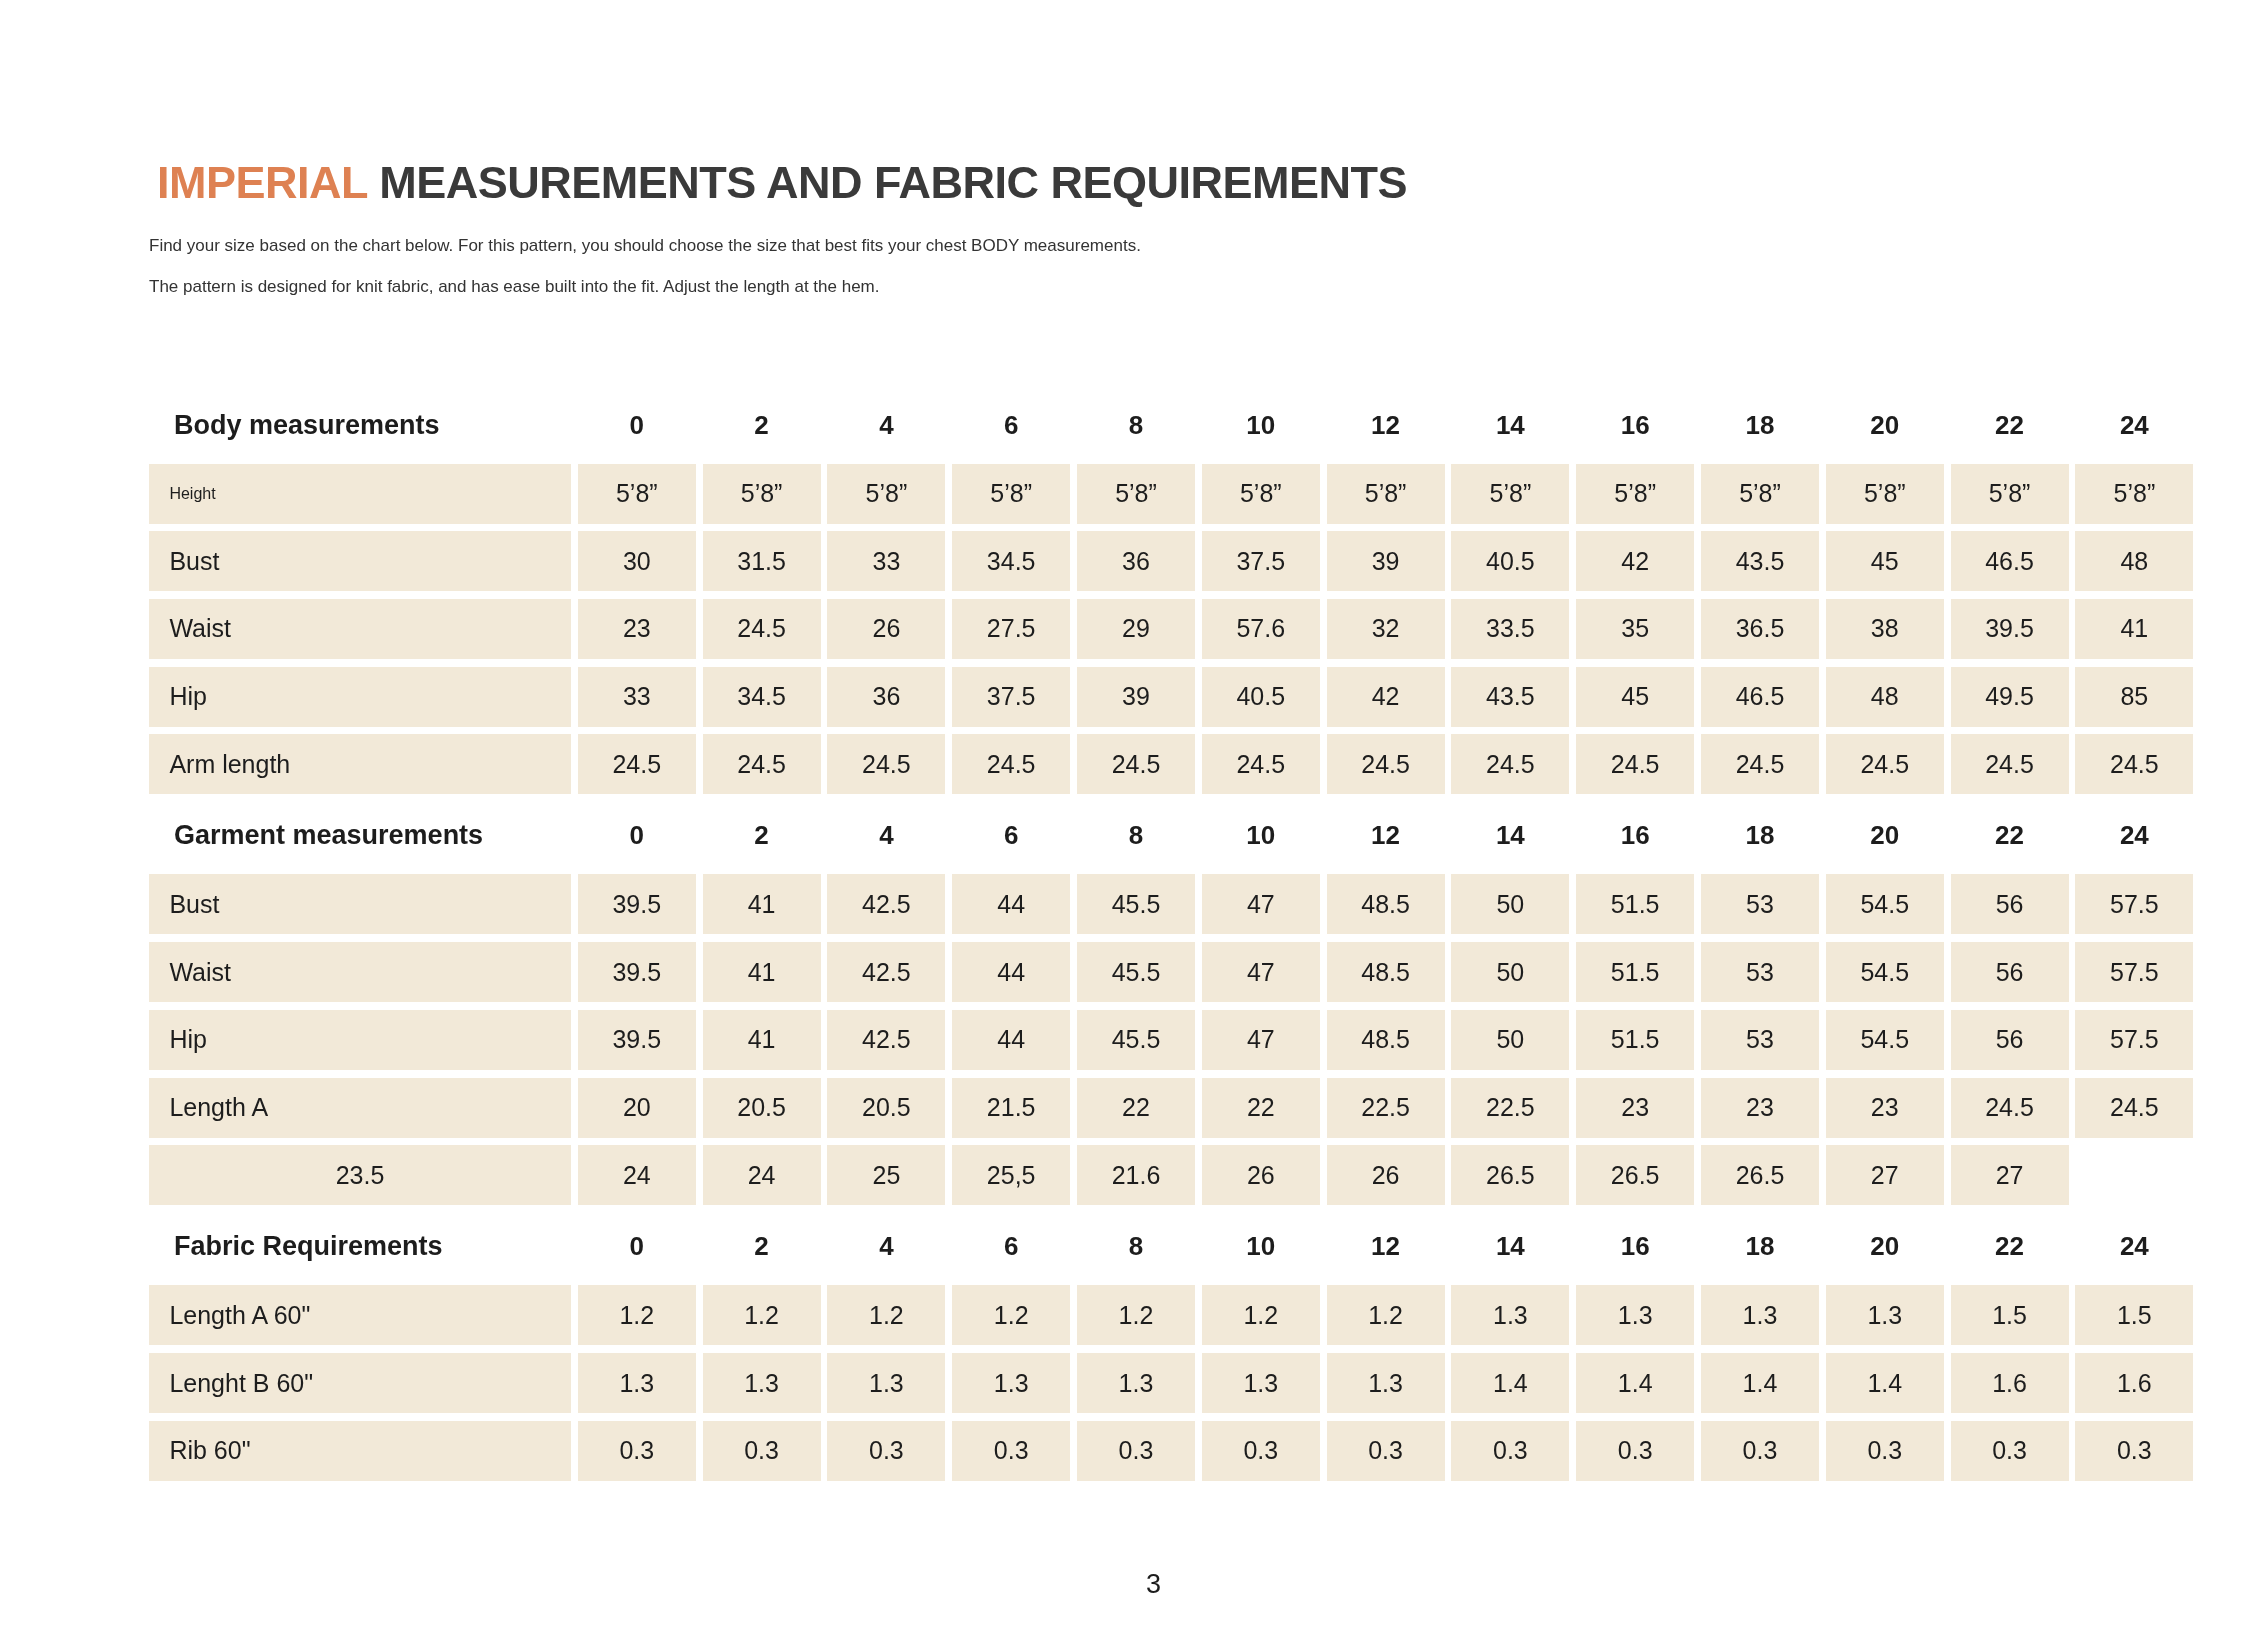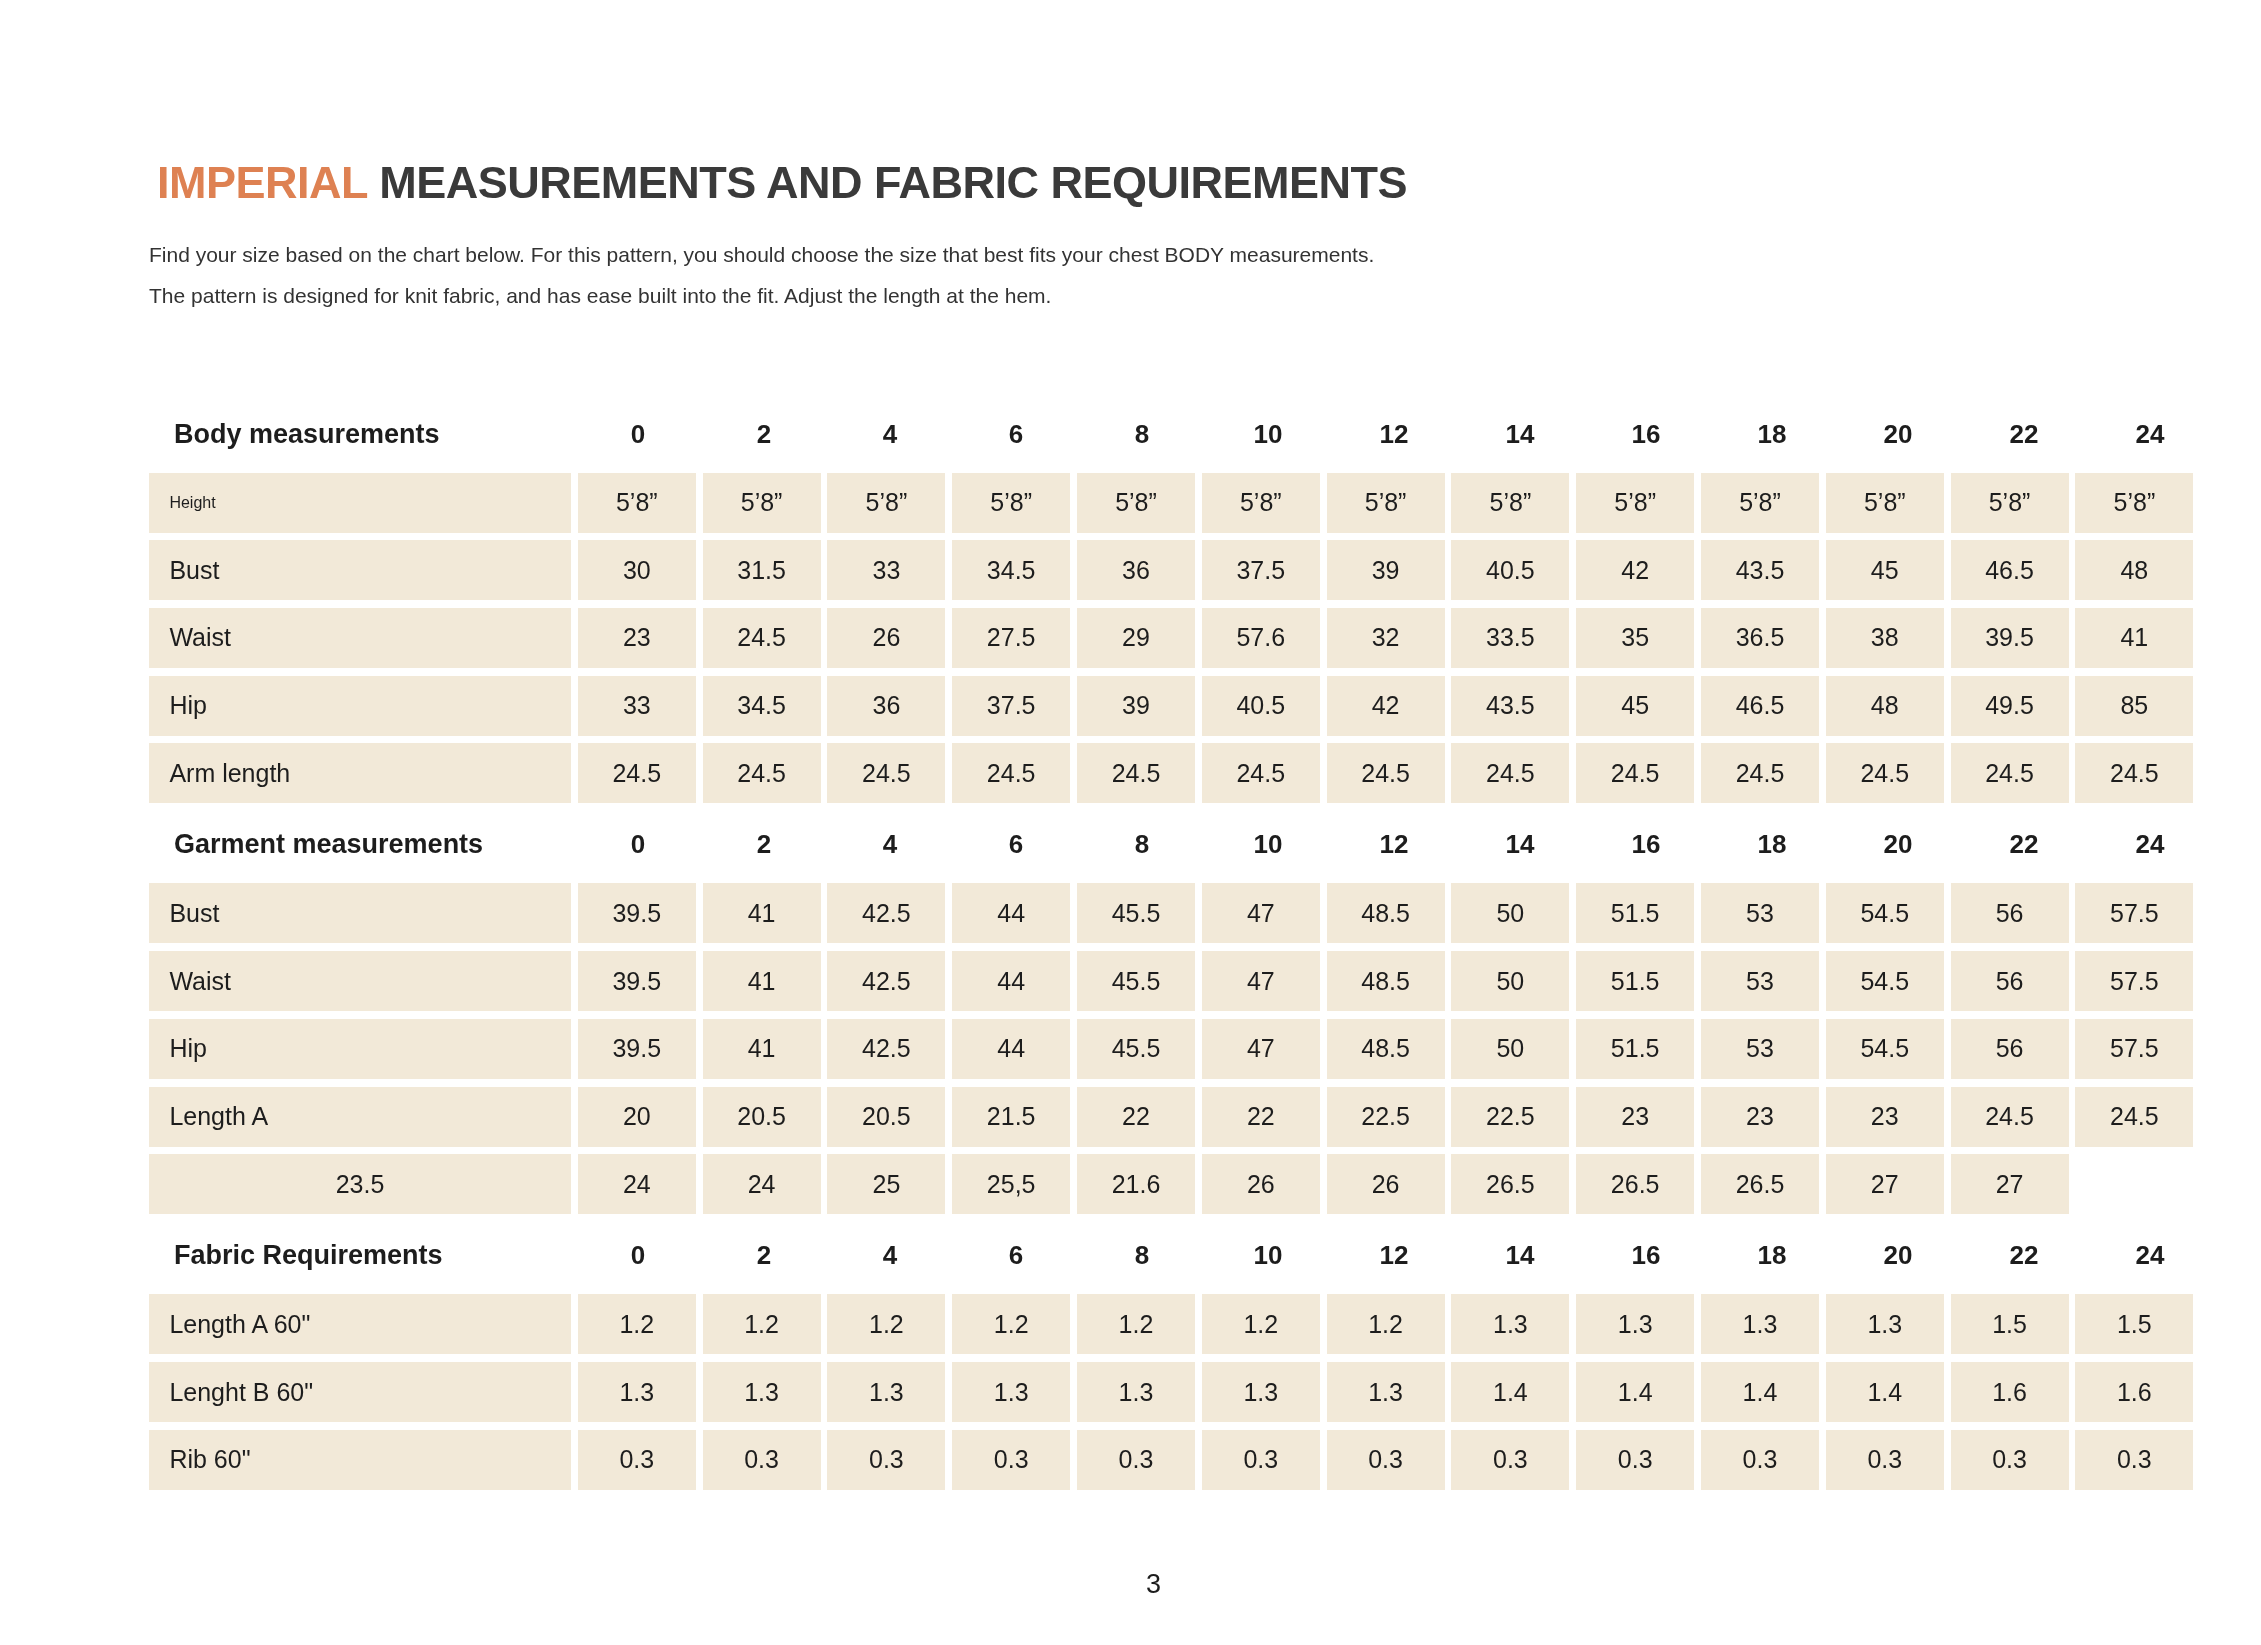--- a/index.html
+++ b/index.html
@@ -24,8 +24,8 @@
   }
   h1.title .accent { color: #de8152; }
   .intro {
-    margin: 25px 0 0 0;
-    font-size: 21px;
+    margin: 16px 0 0 0;
+    font-size: 17px;
     line-height: 41px;
     color: #333333;
   }

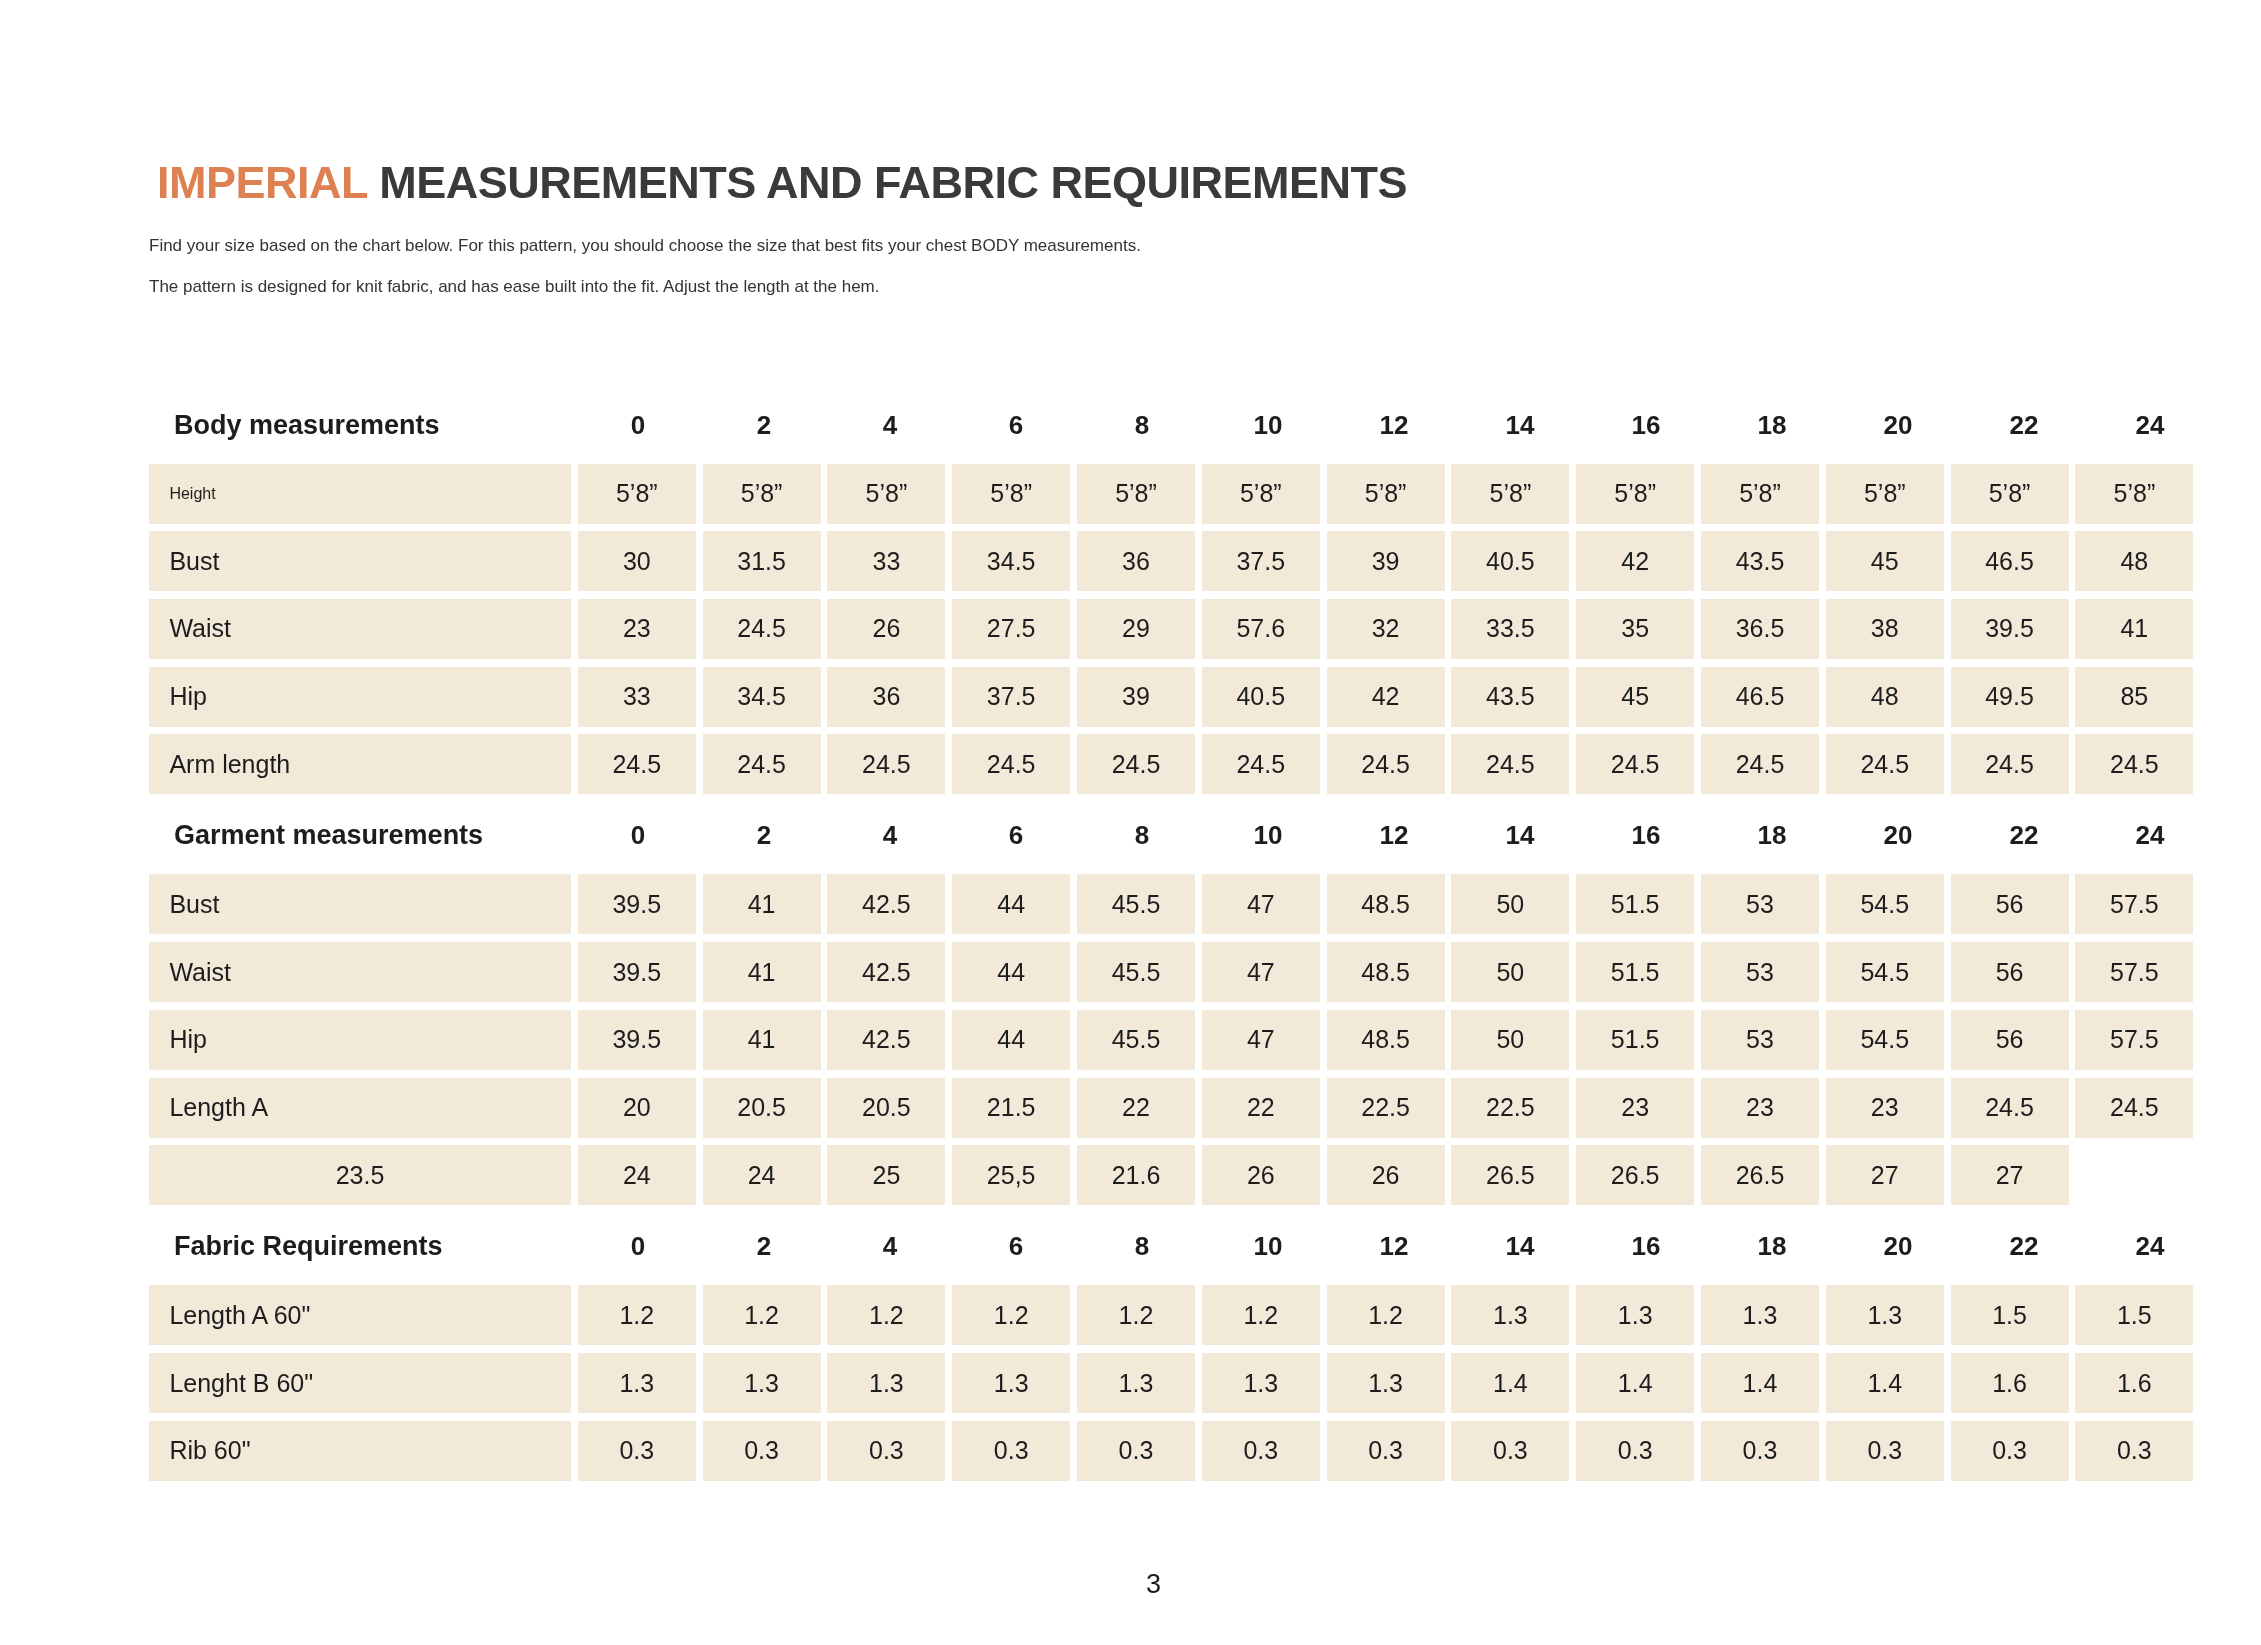--- a/index.html
+++ b/index.html
@@ -38,7 +38,7 @@
     column-gap: 6.8px;
     margin-bottom: 7.7px;
   }
-  .header-row { height: 68px; align-items: center; margin-bottom: 4.5px; gap: 8px; }
+  .header-row { height: 68px; align-items: center; margin-bottom: 4.5px; }
   .header-row .hlabel {
     font-size: 27px;
     font-weight: 600;

